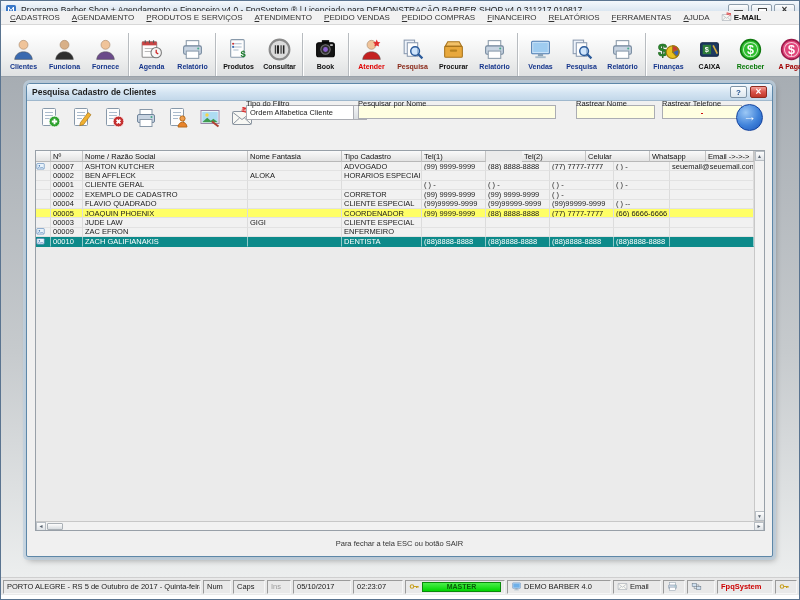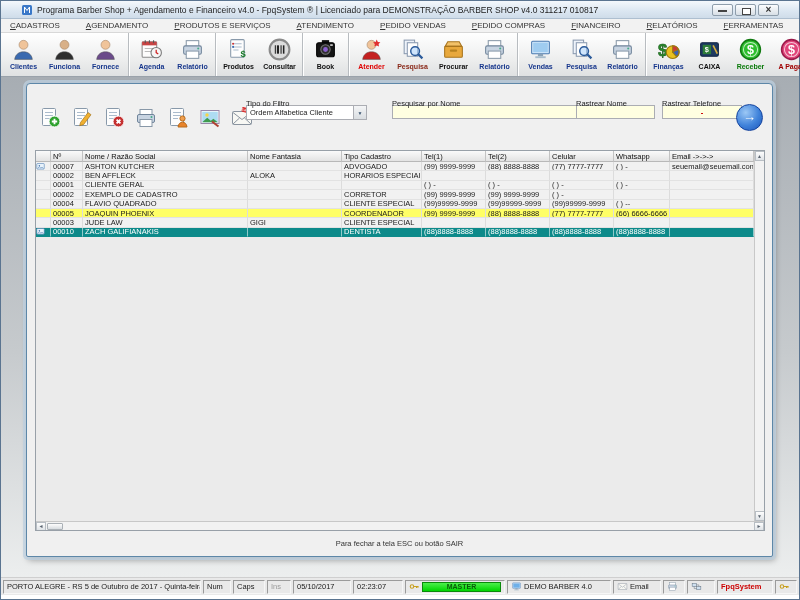--- a/index.html
+++ b/index.html
@@ -10,7 +10,7 @@
   
   .titlebar { position:absolute; left:0; top:0; width:100%; height:18px;
     background:linear-gradient(#f4f8fc,#dbe6f1 60%,#cfdce9); border-bottom:1px solid #aebfd0;
-    display:flex; align-items:center; padding:0 20px; }
+    display:flex; align-items:center; padding:0 4px; }
   .titlebar .app-ico { width:12px; height:12px; margin-right:4px; flex:0 0 auto; }
   .title-text { font-size:8.5px; color:#222; white-space:nowrap; overflow:hidden; }
   .win-btns { margin-left:auto; display:flex; gap:2px; }

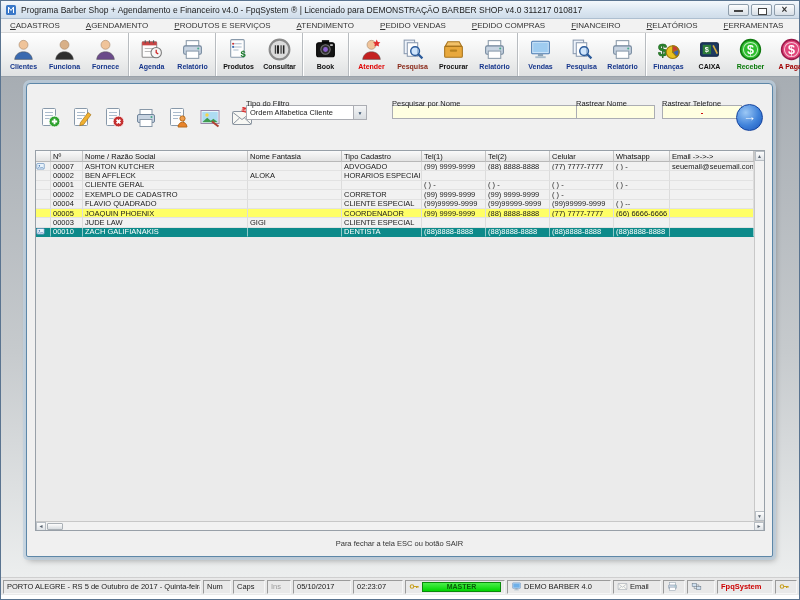--- a/index.html
+++ b/index.html
@@ -21,8 +21,8 @@
   .win-btn-close::after { content:"×"; position:absolute; left:0; top:-1px; width:100%; text-align:center; font-size:10px; font-weight:bold; color:#333; }
 
   
-  .menubar { position:absolute; left:0; top:18px; width:100%; height:14px; background:#f2f2f2;
-    border-bottom:1px solid #d8d8d8; display:flex; align-items:center; padding:0 4px; gap:16px; }
+  .menubar { position:absolute; left:0; top:10px; width:100%; height:14px; background:#f2f2f2;
+    border-bottom:1px solid #d8d8d8; display:flex; align-items:center; padding:0 4px; gap:2px; }
   .menu-item { padding:1px 5px; font-size:8px; color:#333; white-space:nowrap; }
   .menu-item:first-letter { text-decoration:underline; }
   .menu-email { display:flex; align-items:center; gap:2px; font-weight:bold; color:#111; padding:0 4px; }

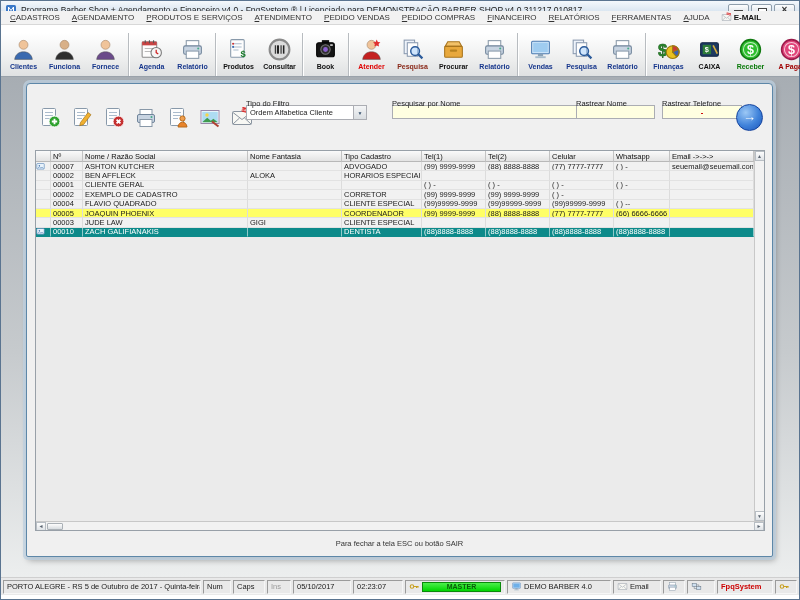--- a/index.html
+++ b/index.html
@@ -339,6 +339,13 @@
 
   <div class="workspace">
     <div class="dialog">
+      <div class="dlg-tb">
+        <span class="dlg-title">Pesquisa Cadastro de Clientes</span>
+        <span class="dlg-btns">
+          <button class="dlg-help"></button>
+          <button class="dlg-close"></button>
+        </span>
+      </div>
       <div class="dlg-body">
 
         <div class="actions" id="dlg-actions">

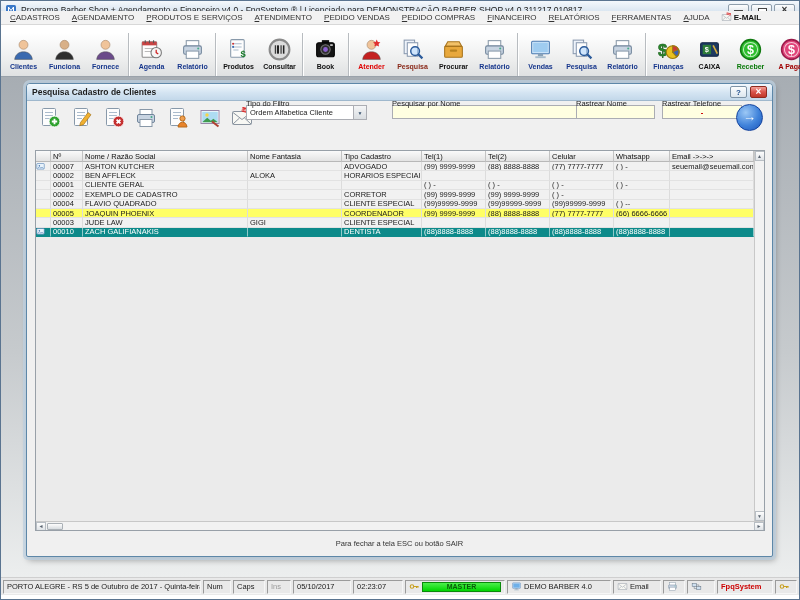--- a/index.html
+++ b/index.html
@@ -417,7 +417,7 @@
           </div>
         </div>
 
-        <div class="fld" style="left:365px; width:198px;">
+        <div class="fld" style="left:331px; width:198px;">
           <span class="fld-label">Pesquisar por Nome</span>
           <input value="" style="">
         </div>

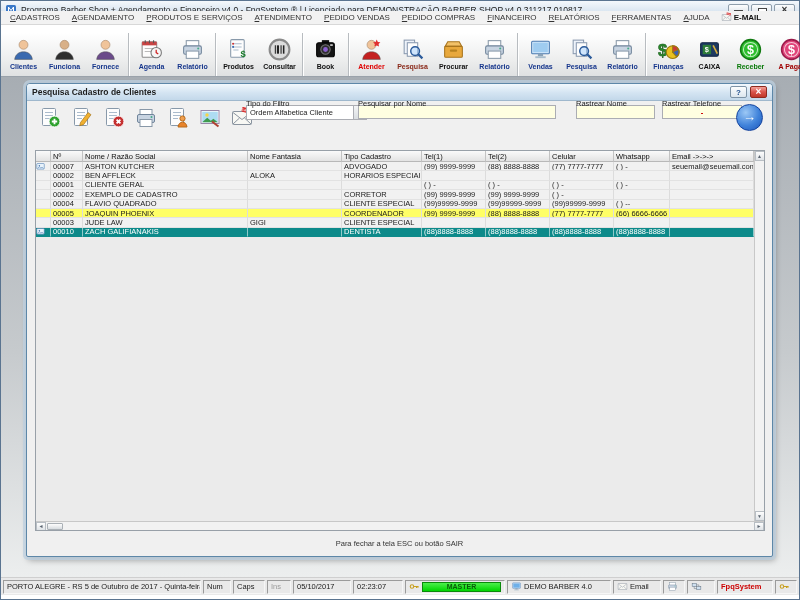--- a/index.html
+++ b/index.html
@@ -444,7 +444,7 @@
                   <div class="g-cell" style="width: 94px; flex: 0 0 94px;">Nome Fantasia</div>
                   <div class="g-cell" style="width: 80px; flex: 0 0 80px;">Tipo Cadastro</div>
                   <div class="g-cell" style="width: 64px; flex: 0 0 64px;">Tel(1)</div>
-                  <div class="g-cell" style="width: 64px; flex: 0 0 64px;">Tel(2)</div>
+                  <div class="g-cell" style="width: 64px; flex: 0 0 64px; margin-left: 36px;">Tel(2)</div>
                   <div class="g-cell" style="width: 64px; flex: 0 0 64px;">Celular</div>
                   <div class="g-cell" style="width: 56px; flex: 0 0 56px;">Whatsapp</div>
                   <div class="g-cell" style="flex: 1 1 0%;">Email -&gt;-&gt;-&gt;</div>

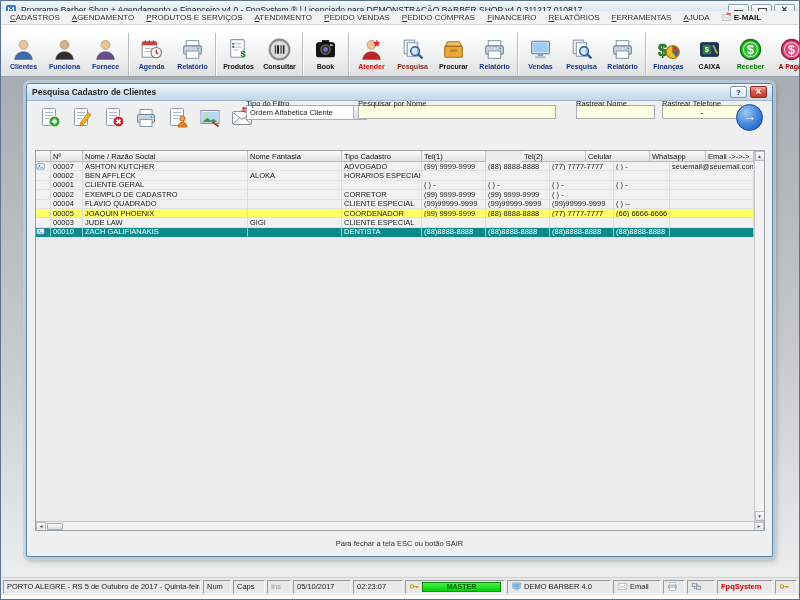--- a/index.html
+++ b/index.html
@@ -539,6 +539,24 @@
                   <div class="g-cell" style="width: 56px; flex: 0 0 56px;"></div>
                   <div class="g-cell" style="flex: 1 1 0%;"></div>
                 </div>
+                <div class="g-row">
+                  <div class="g-cell" style="width: 15px; flex: 0 0 15px; padding: 0px;">
+                    <svg viewBox="0 0 24 24" width="9" height="9">
+                      <rect x="2" y="4" width="20" height="15" rx="2" fill="#e8f2fa" stroke="#4a7ab0" stroke-width="1.5"></rect>
+                      <circle cx="9" cy="10" r="2" fill="#4a7ab0"></circle>
+                      <path d="M4 17l5-4 4 3 3-2 4 3" stroke="#4a7ab0" stroke-width="1.5" fill="none"></path>
+                    </svg>
+                  </div>
+                  <div class="g-cell" style="width: 32px; flex: 0 0 32px;">00009</div>
+                  <div class="g-cell" style="width: 165px; flex: 0 0 165px;">ZAC EFRON</div>
+                  <div class="g-cell" style="width: 94px; flex: 0 0 94px;"></div>
+                  <div class="g-cell" style="width: 80px; flex: 0 0 80px;">ENFERMEIRO</div>
+                  <div class="g-cell" style="width: 64px; flex: 0 0 64px;"></div>
+                  <div class="g-cell" style="width: 64px; flex: 0 0 64px;"></div>
+                  <div class="g-cell" style="width: 64px; flex: 0 0 64px;"></div>
+                  <div class="g-cell" style="width: 56px; flex: 0 0 56px;"></div>
+                  <div class="g-cell" style="flex: 1 1 0%;"></div>
+                </div>
                 <div class="g-row sel">
                   <div class="g-cell" style="width: 15px; flex: 0 0 15px; padding: 0px;">
                     <svg viewBox="0 0 24 24" width="9" height="9">

